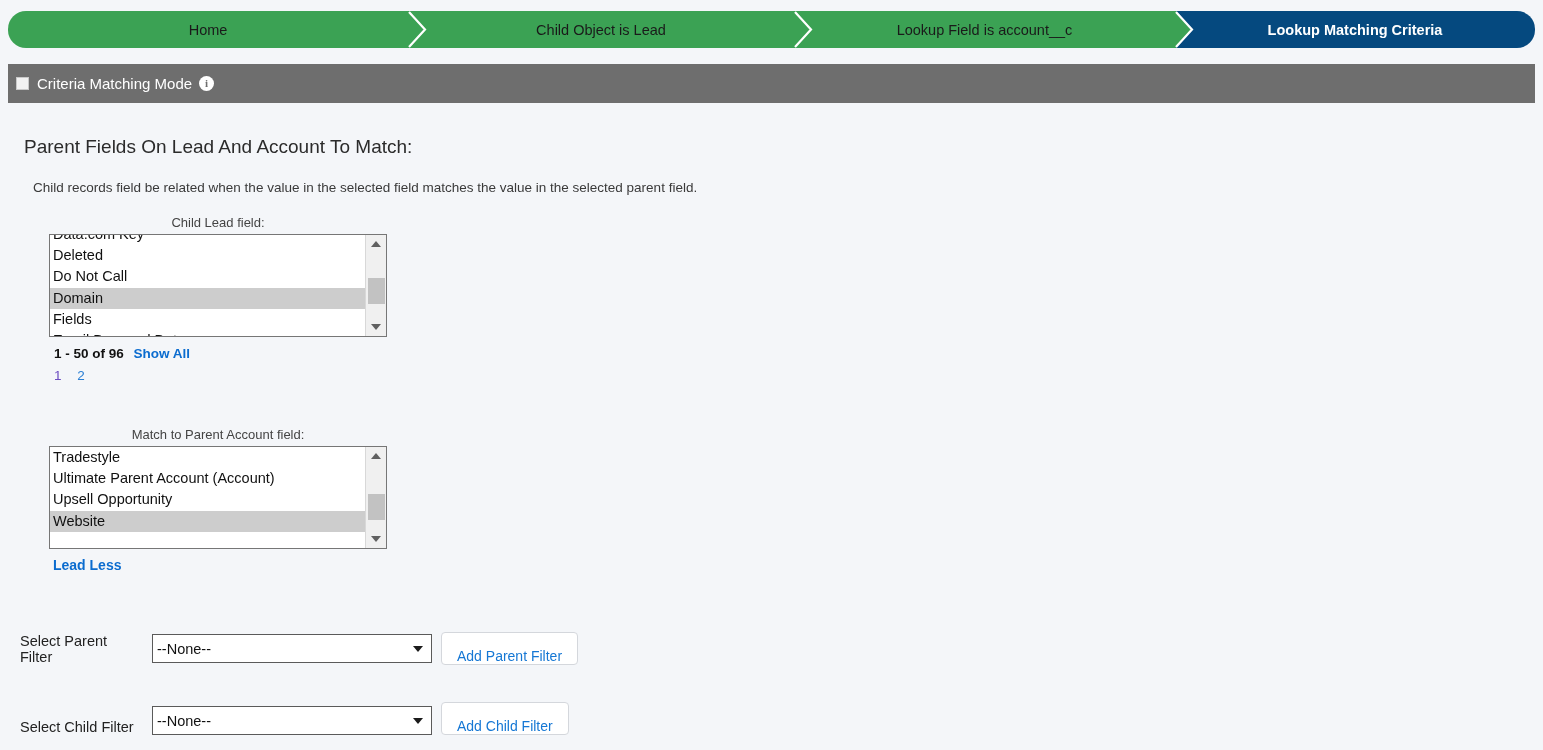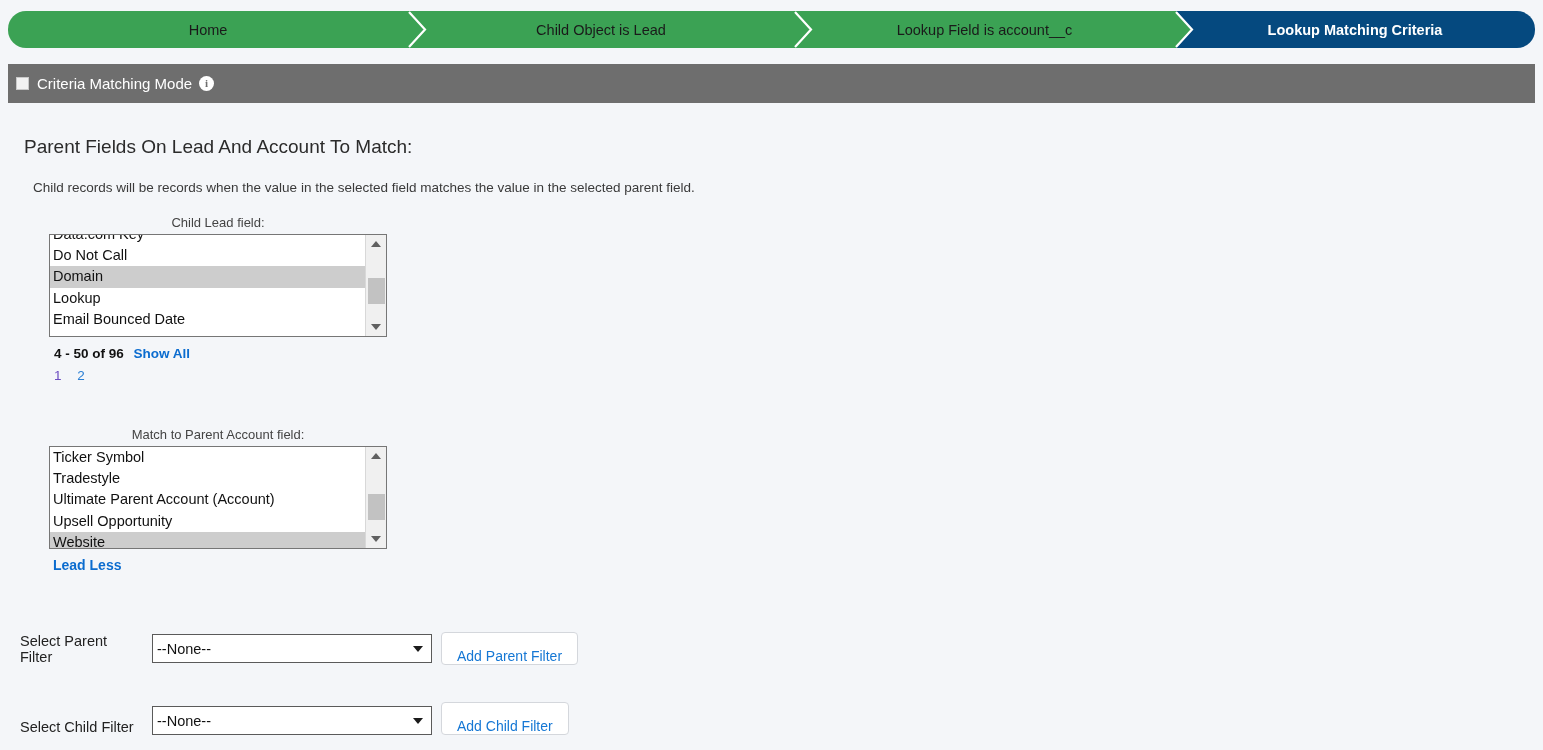--- a/index.html
+++ b/index.html
@@ -312,7 +312,7 @@
 </div>
 
 <h1 class="page-title">Parent Fields On Lead And Account To Match:</h1>
-<div class="page-desc">Child records will be records when the value in the selected field matches the value in the selected parent field.</div>
+<div class="page-desc">Child records field be related when the value in the selected field matches the value in the selected parent field.</div>
 
 <div class="field-group-1">
   <div class="field-label">Child Lead field:</div>

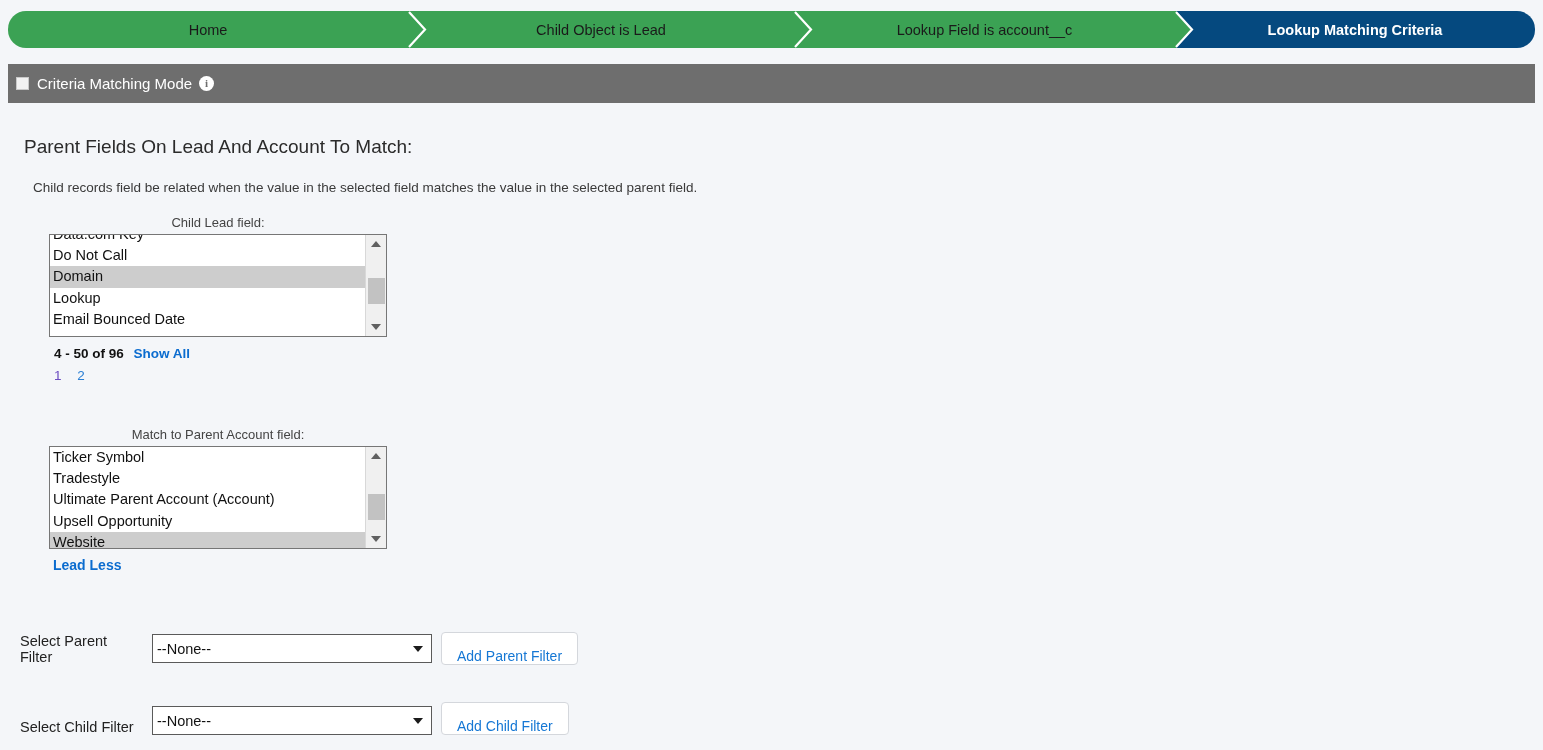--- a/index.html
+++ b/index.html
@@ -319,6 +319,7 @@
   <div class="listbox offset-inner">
     <div class="opts">
       <div class="opt">Data.com Key</div>
+      <div class="opt">Deleted</div>
       <div class="opt">Do Not Call</div>
       <div class="opt selected">Domain</div>
       <div class="opt">Lookup</div>

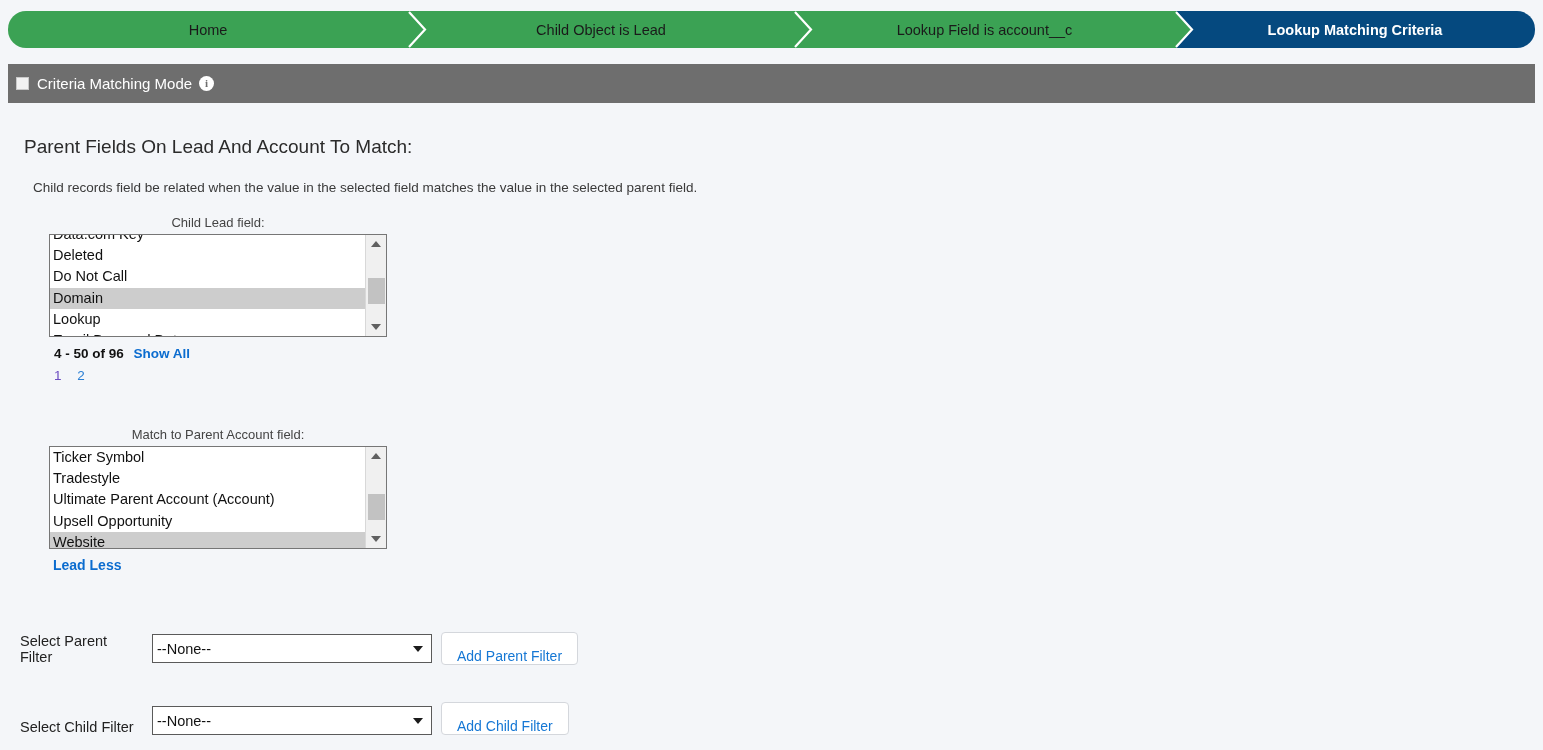--- a/index.html
+++ b/index.html
@@ -322,7 +322,7 @@
       <div class="opt">Deleted</div>
       <div class="opt">Do Not Call</div>
       <div class="opt selected">Domain</div>
-      <div class="opt">Lookup</div>
+      <div class="opt">Fields</div>
       <div class="opt">Email Bounced Date</div>
     </div>
     <div class="vscroll">

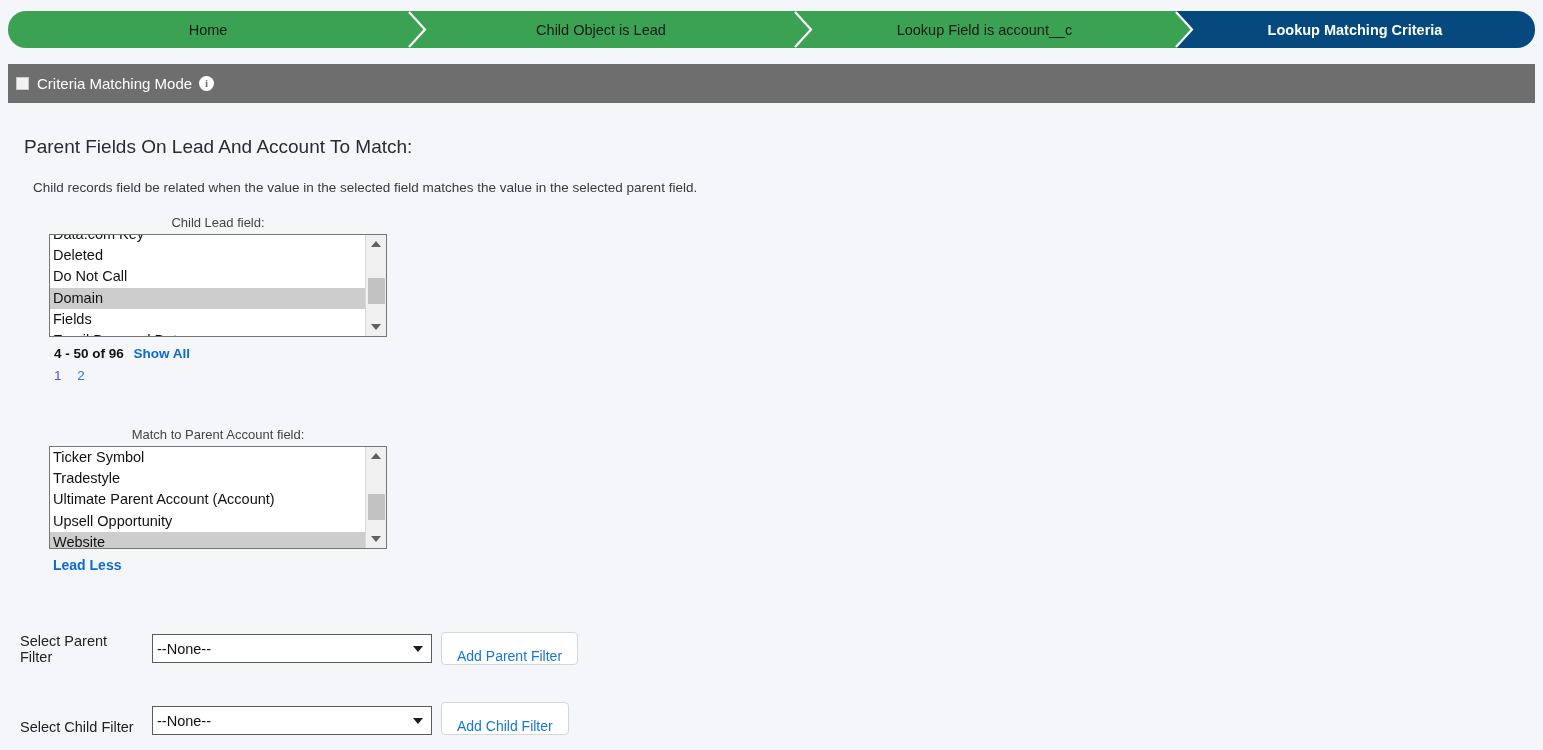--- a/index.html
+++ b/index.html
@@ -338,7 +338,7 @@
 </div>
 
 <div class="pager">
-  <span class="pager-count">4 - 50 of 96</span>
+  <span class="pager-count">1 - 50 of 96</span>
   <a class="show-all">Show All</a>
 </div>
 <div class="pager-pages">

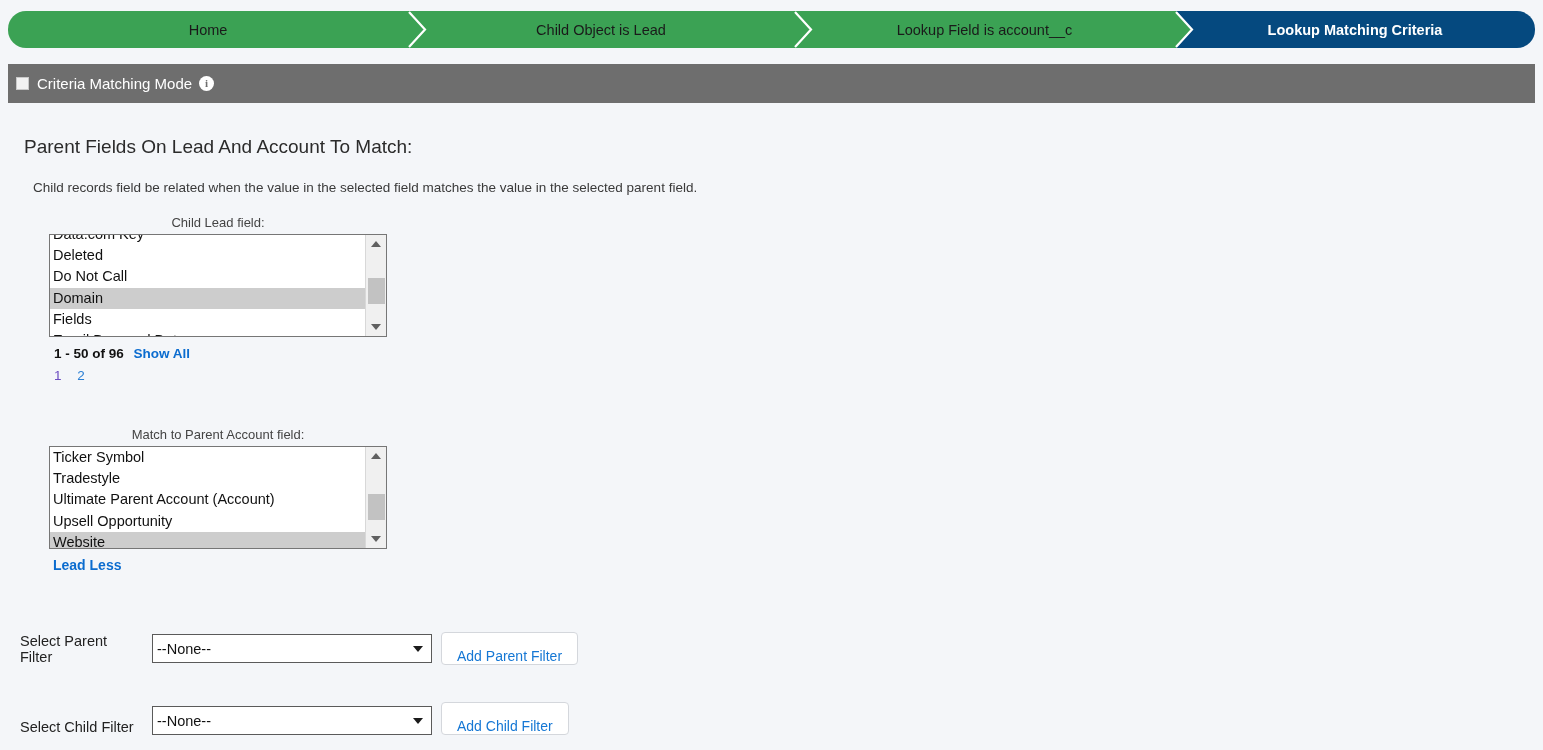--- a/index.html
+++ b/index.html
@@ -350,7 +350,6 @@
   <div class="field-label">Match to Parent Account field:</div>
   <div class="listbox">
     <div class="opts">
-      <div class="opt">Ticker Symbol</div>
       <div class="opt">Tradestyle</div>
       <div class="opt">Ultimate Parent Account (Account)</div>
       <div class="opt">Upsell Opportunity</div>

